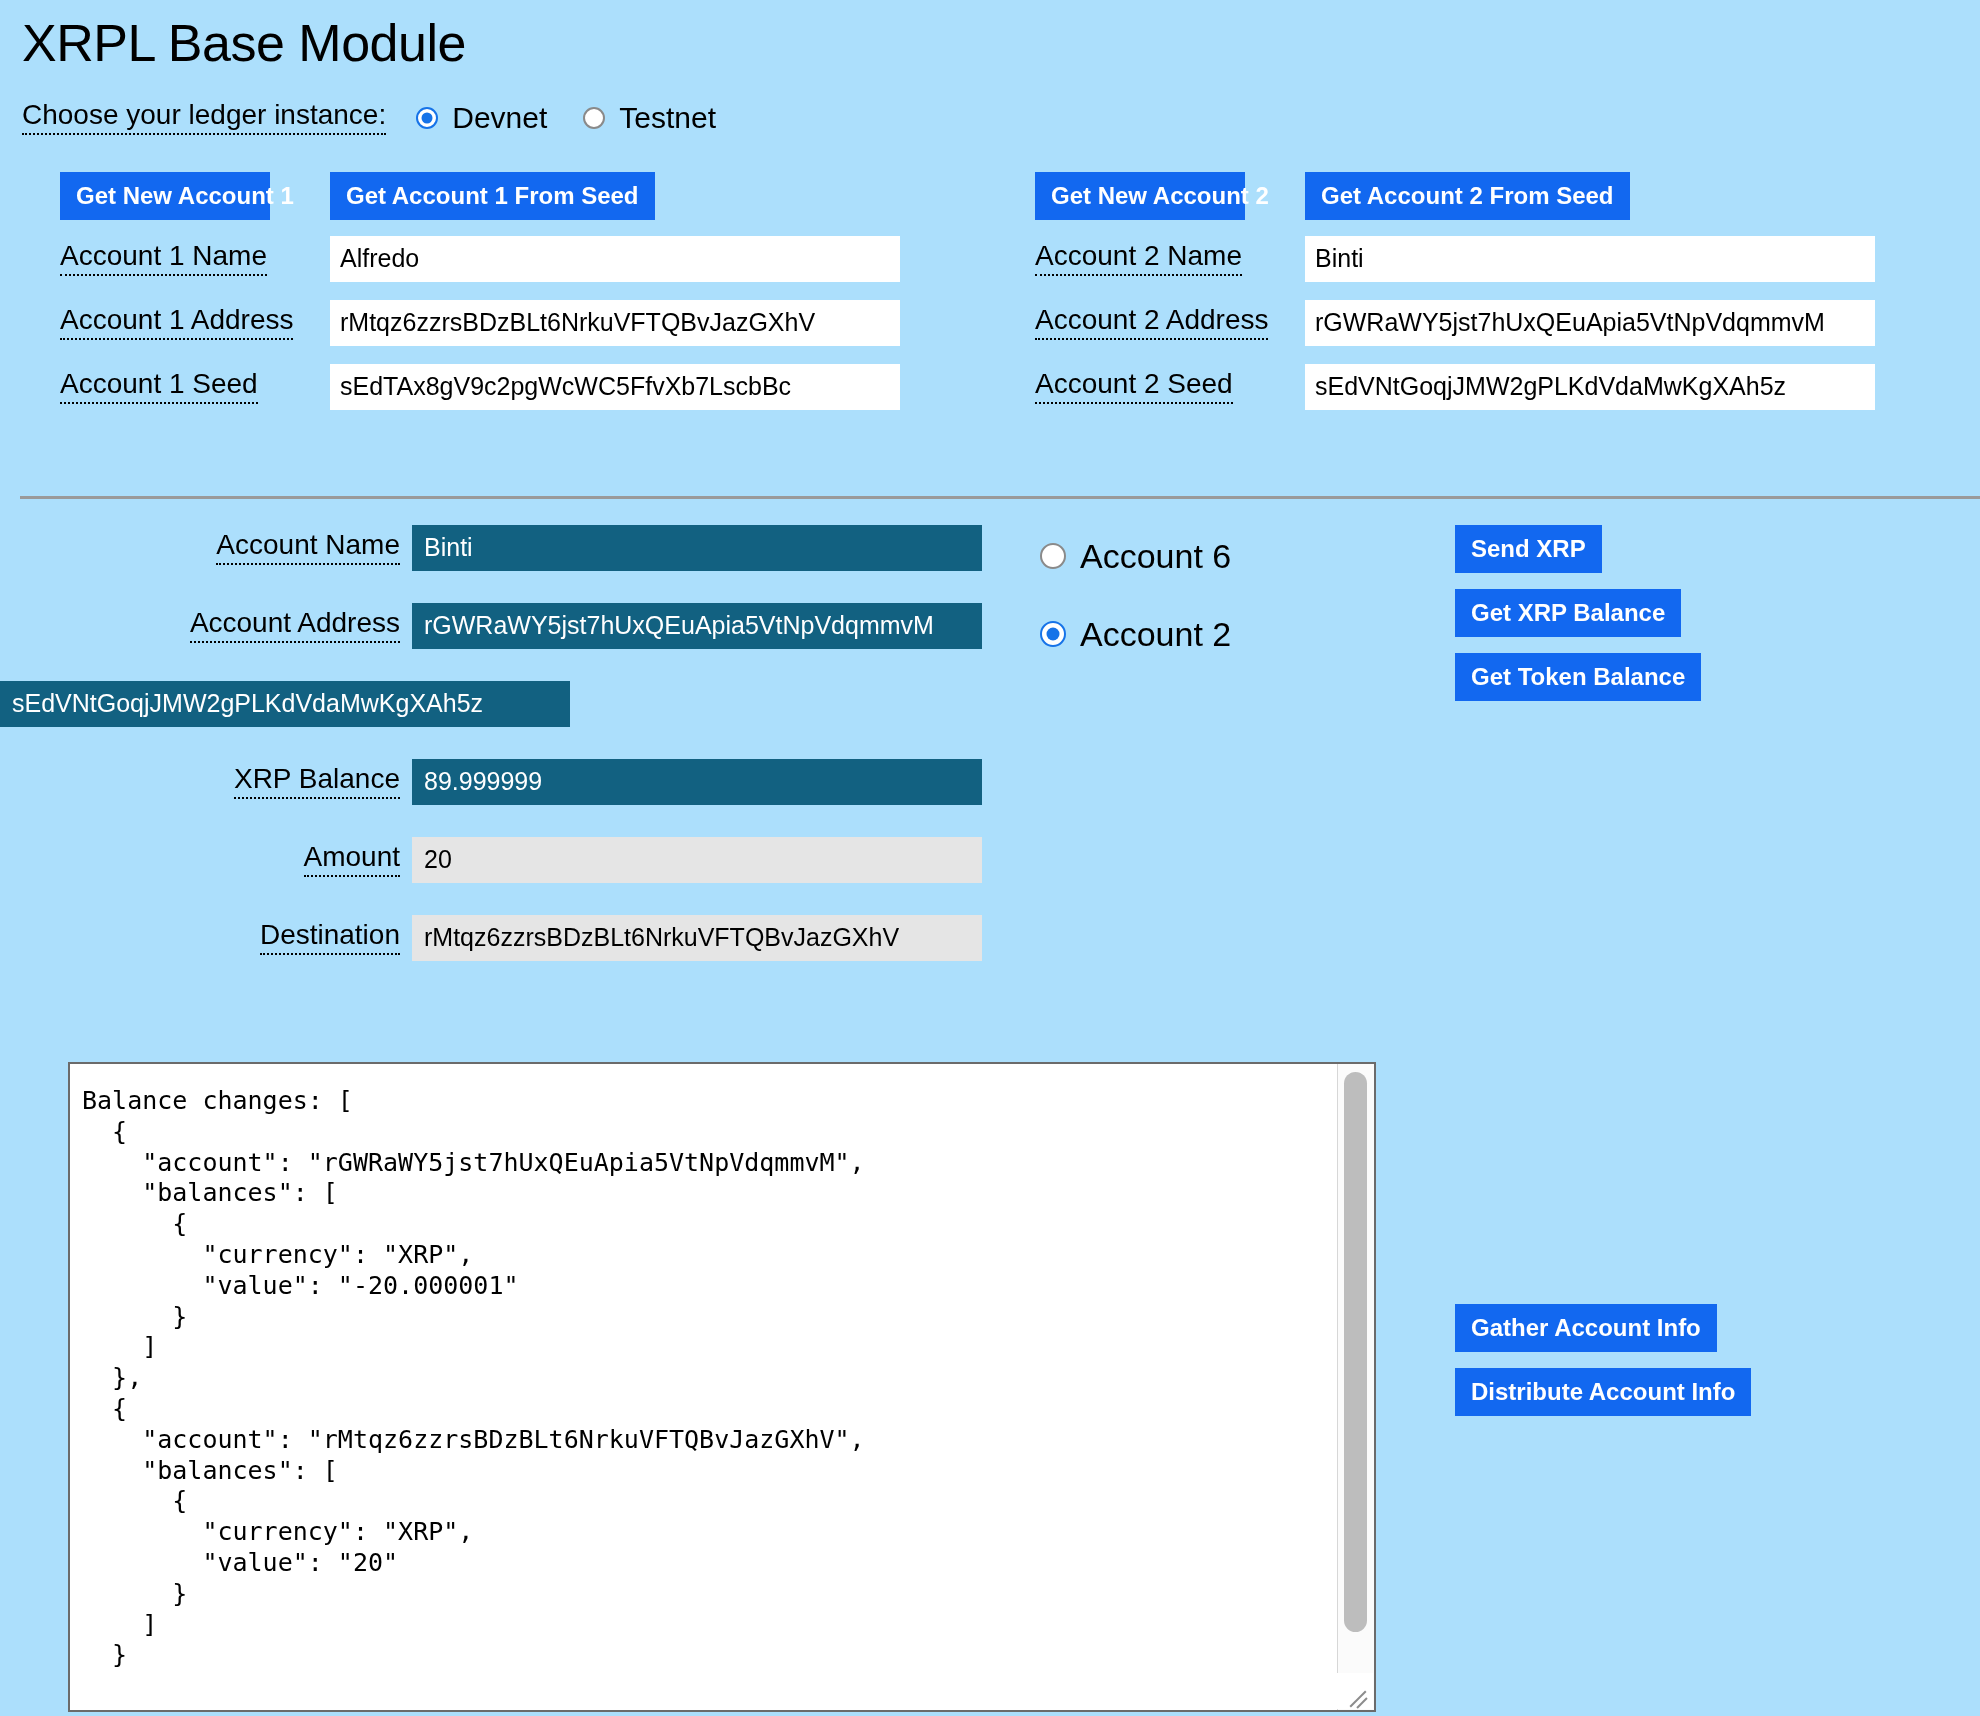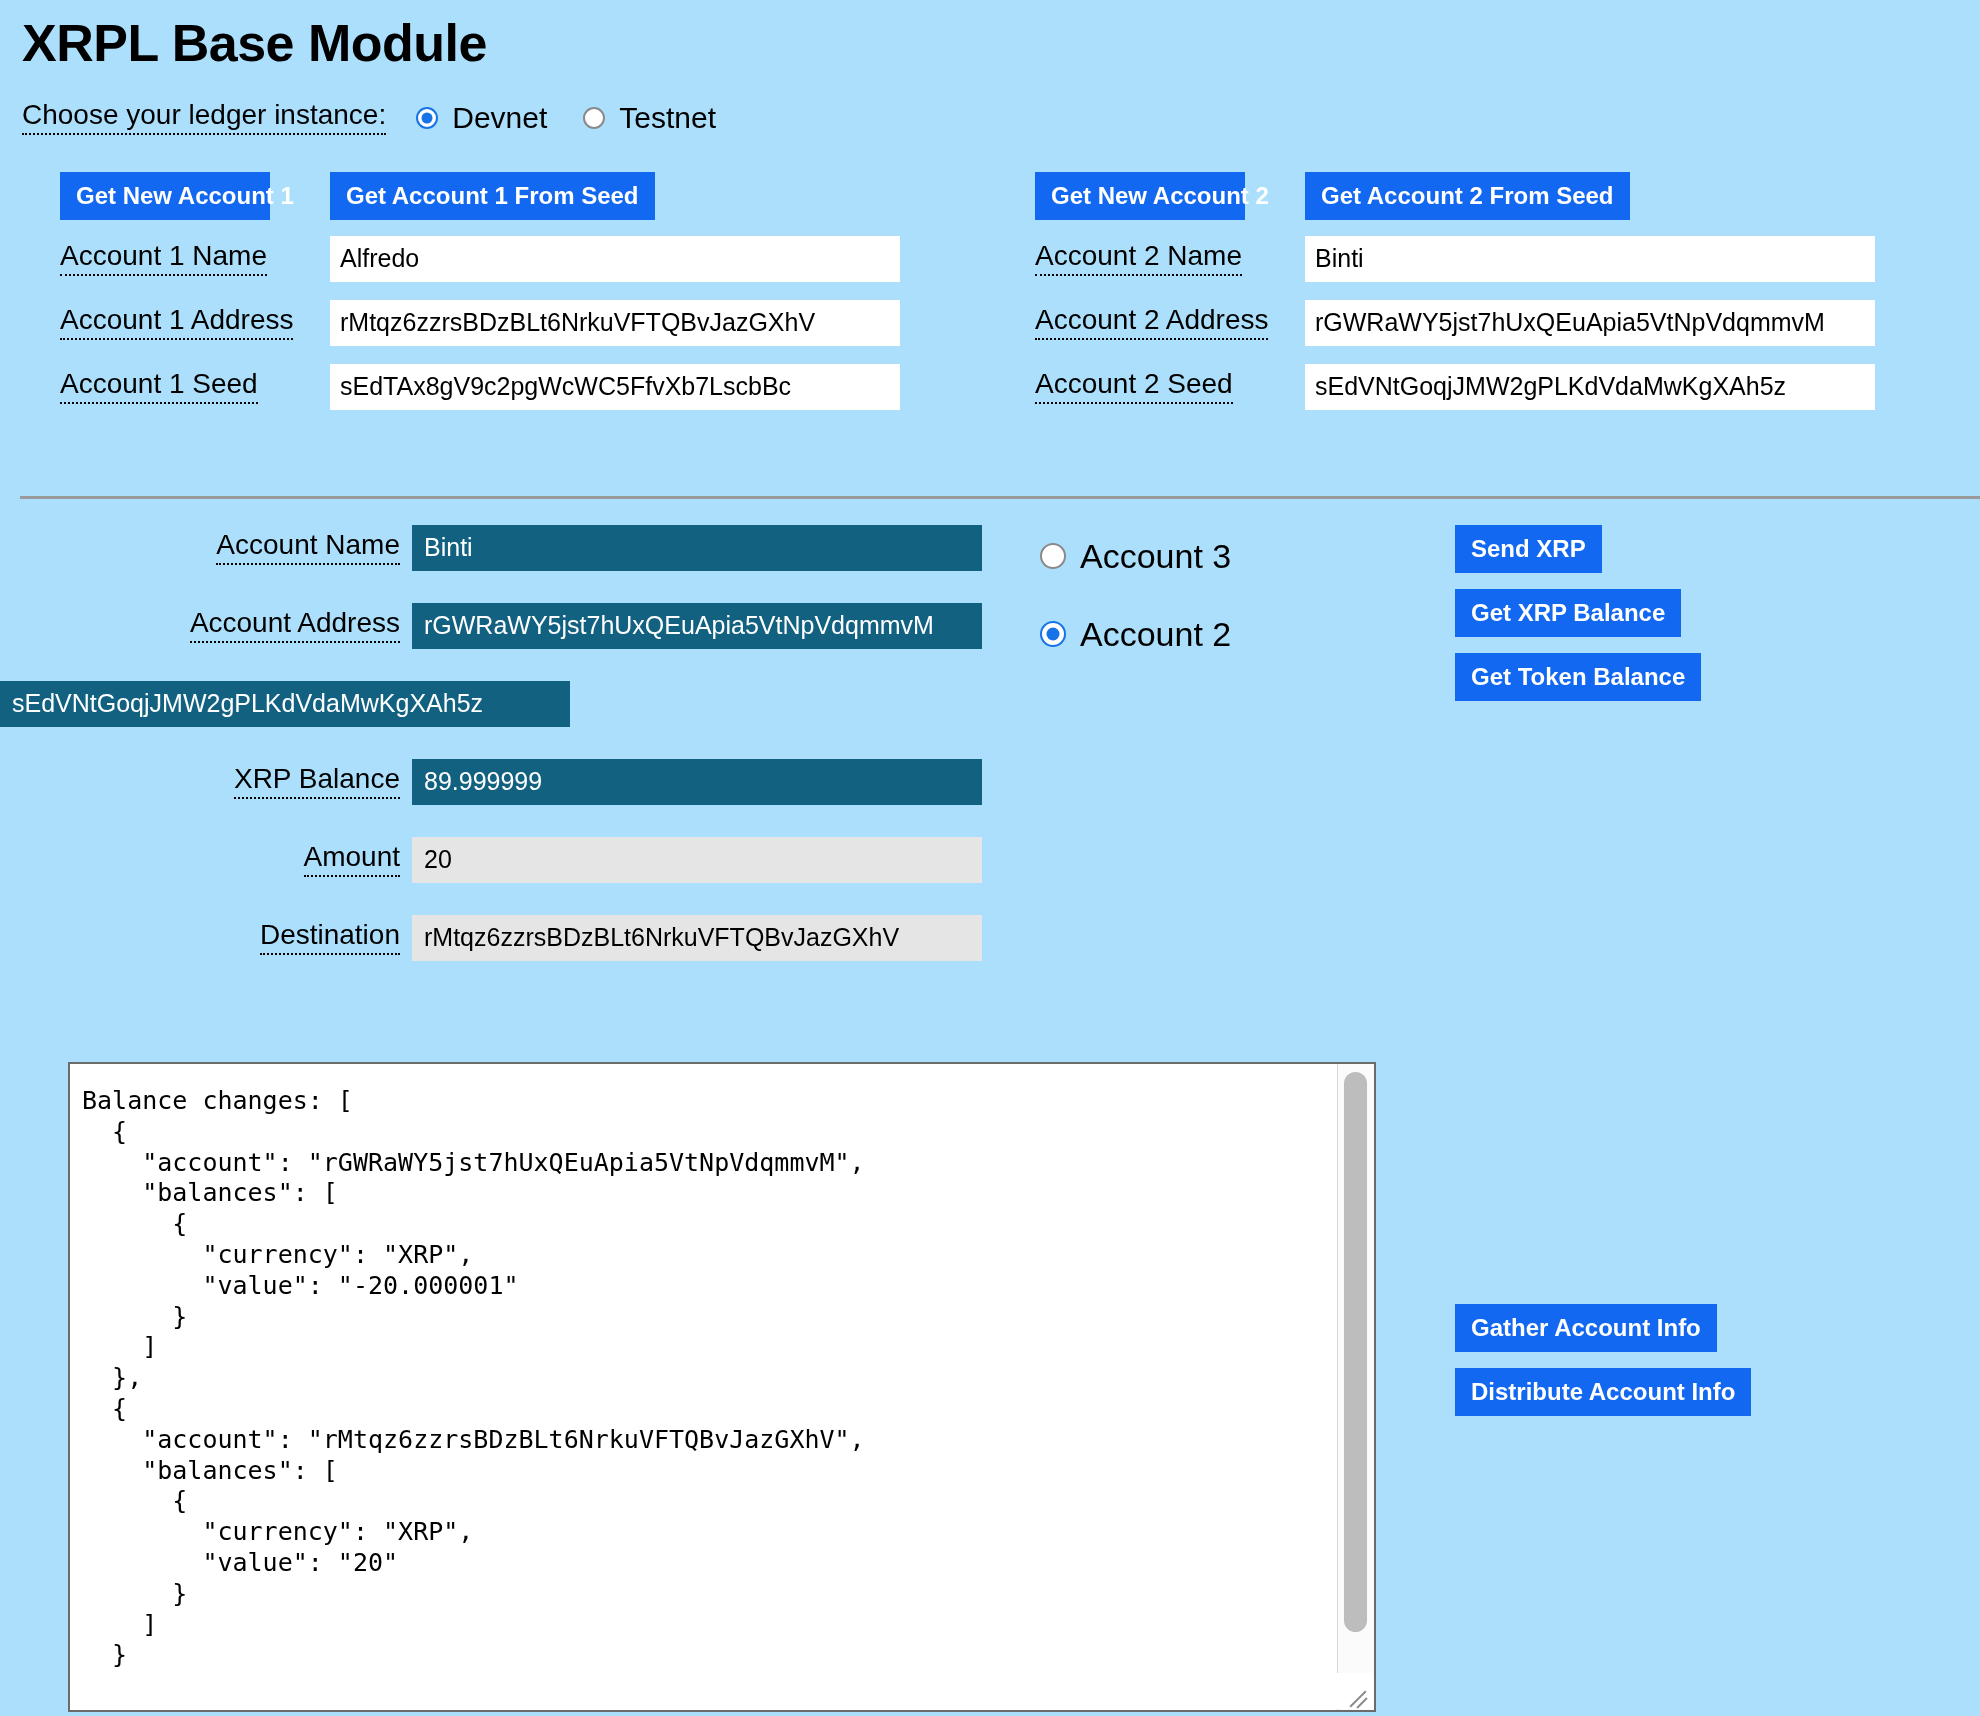--- a/index.html
+++ b/index.html
@@ -26,7 +26,7 @@
   
   .title {
     font-size: 52px;
-    font-weight: bold;
+    font-weight: normal;
     letter-spacing: -0.5px;
     margin: 14px 0 0 22px;
     line-height: 1.15;

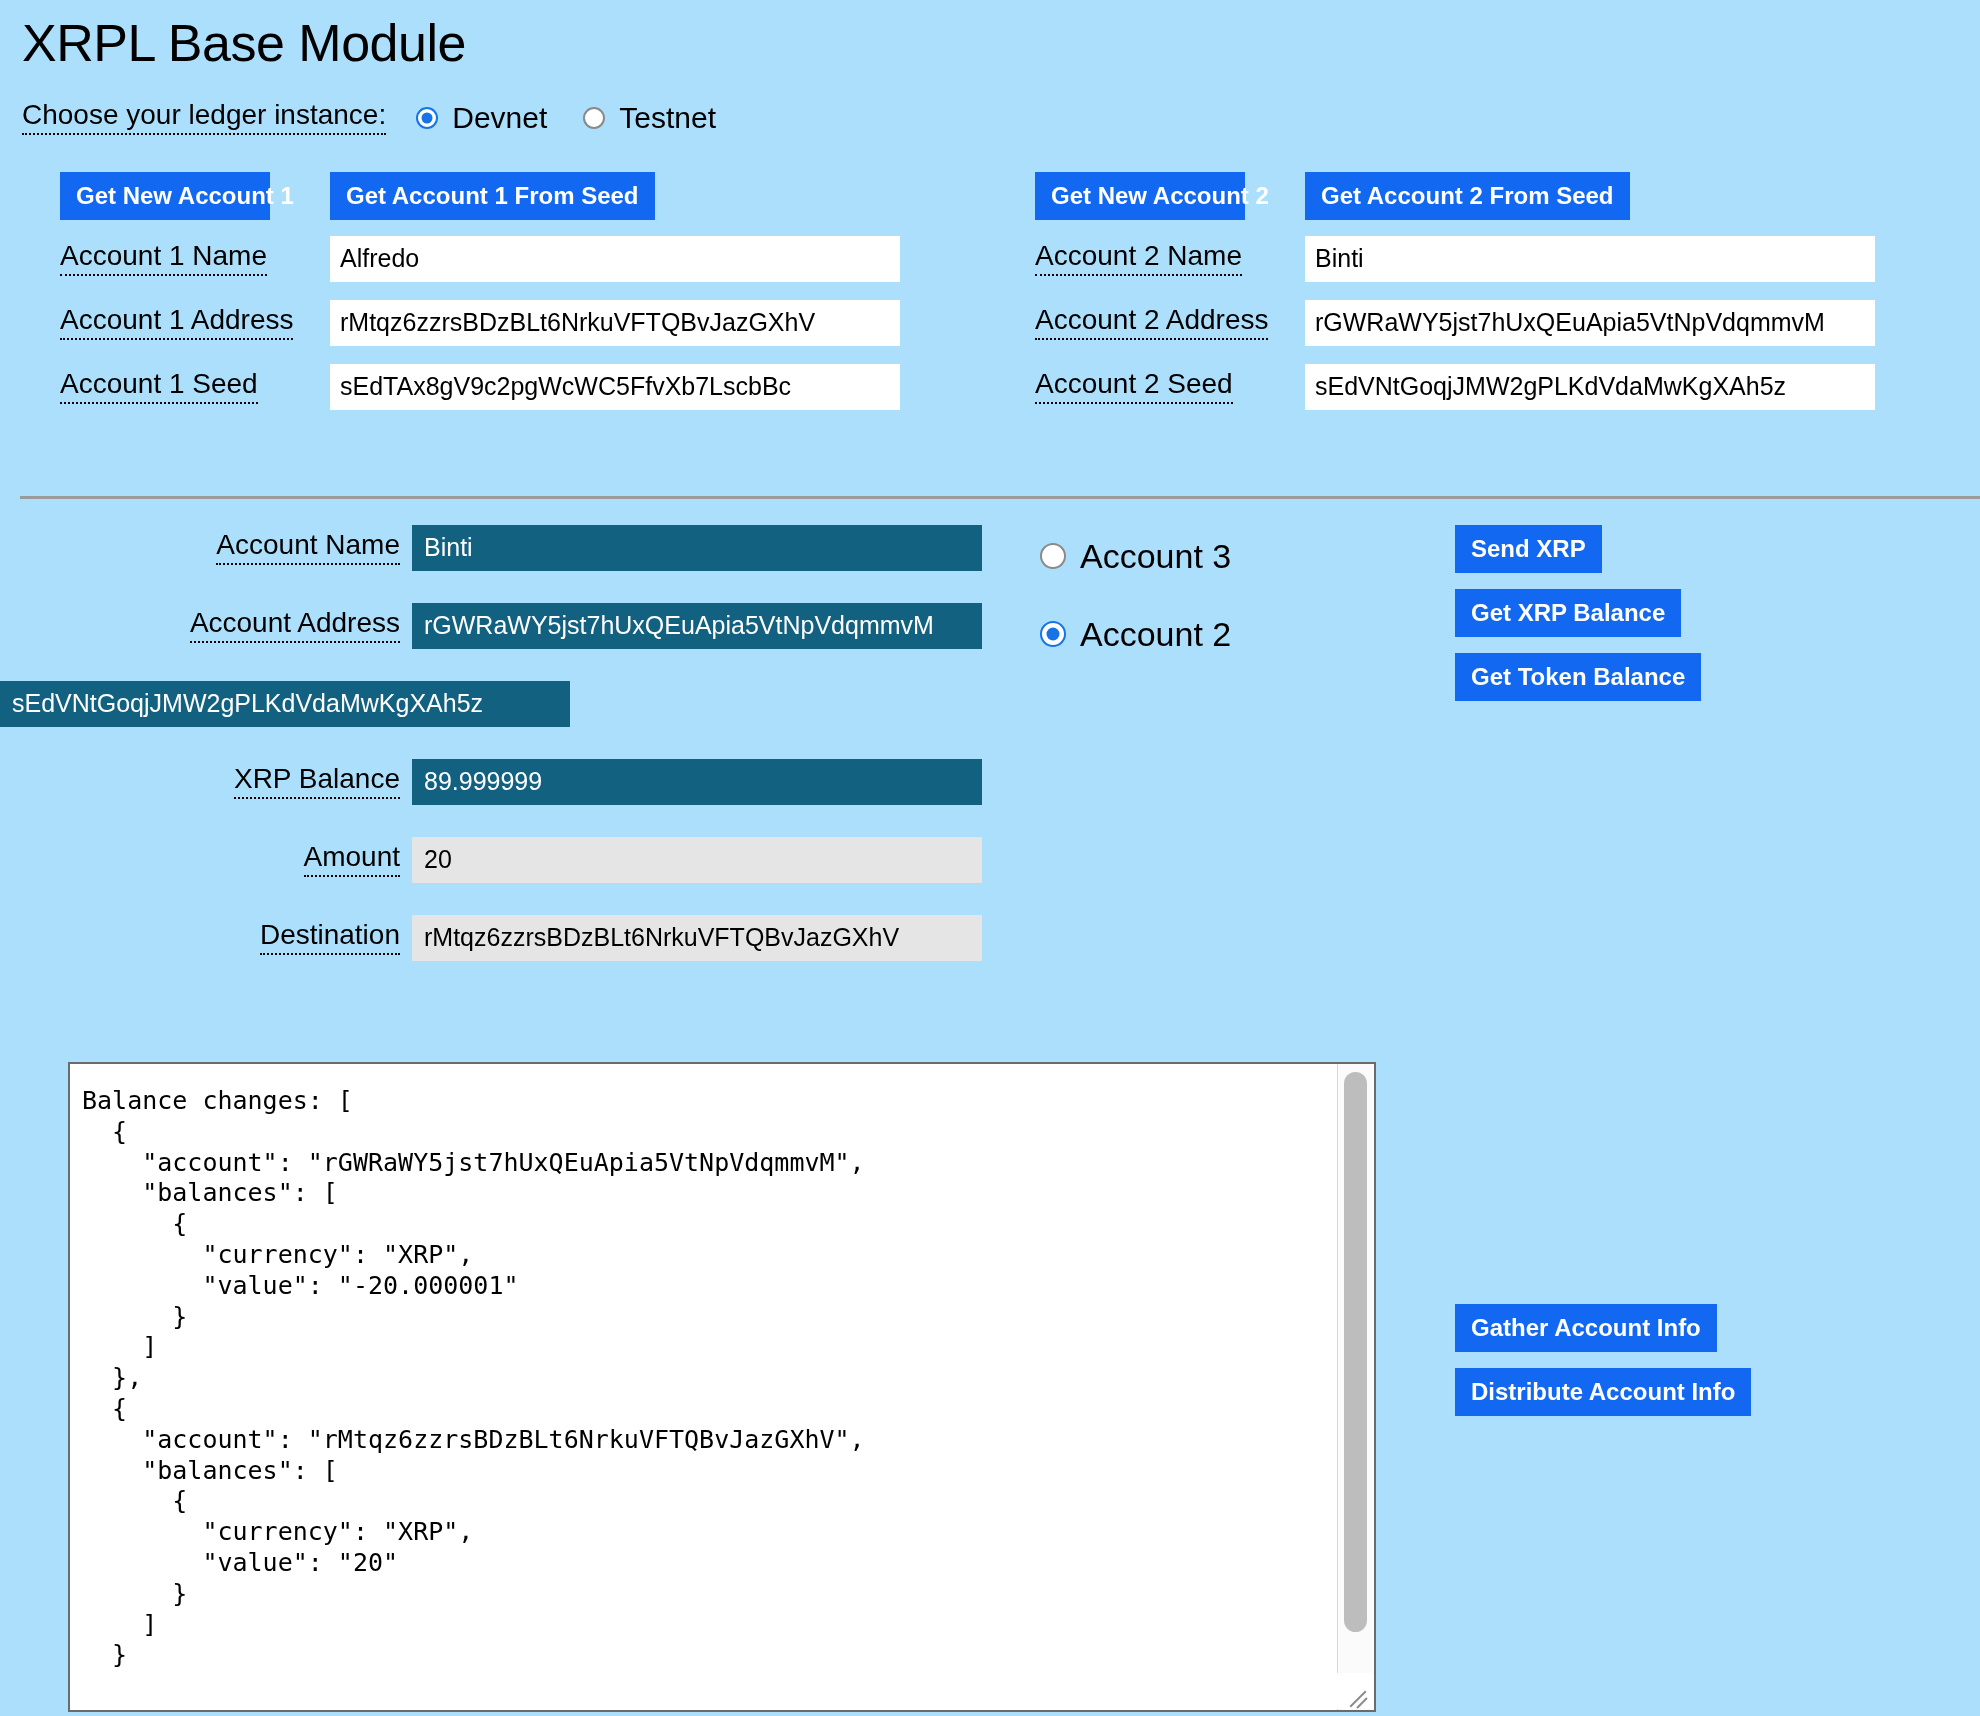--- a/index.html
+++ b/index.html
@@ -401,7 +401,7 @@
     <div class="mid-radios">
       <label class="mid-radio-item">
         <span class="radio mid-radio"></span>
-        <span class="radio-label">Account 3</span>
+        <span class="radio-label">Account 6</span>
       </label>
       <label class="mid-radio-item">
         <span class="radio mid-radio checked"></span>

